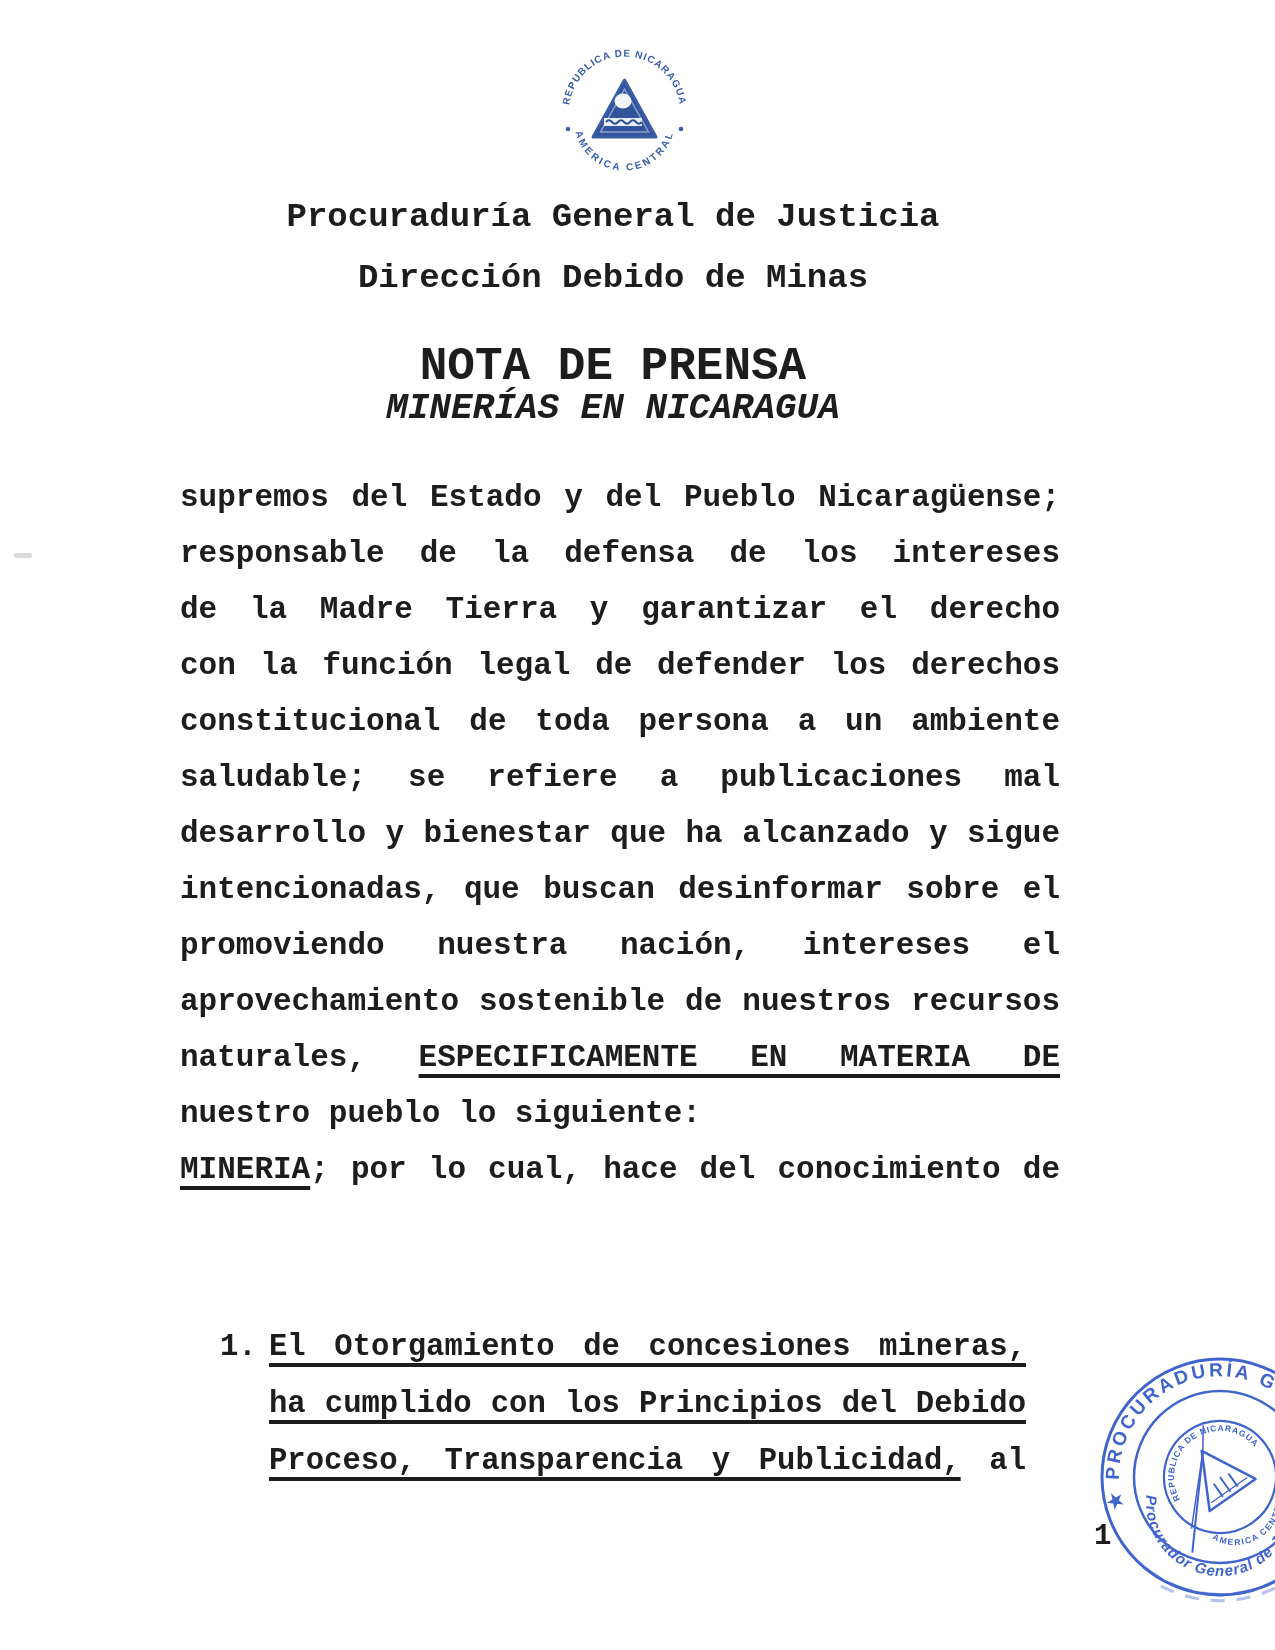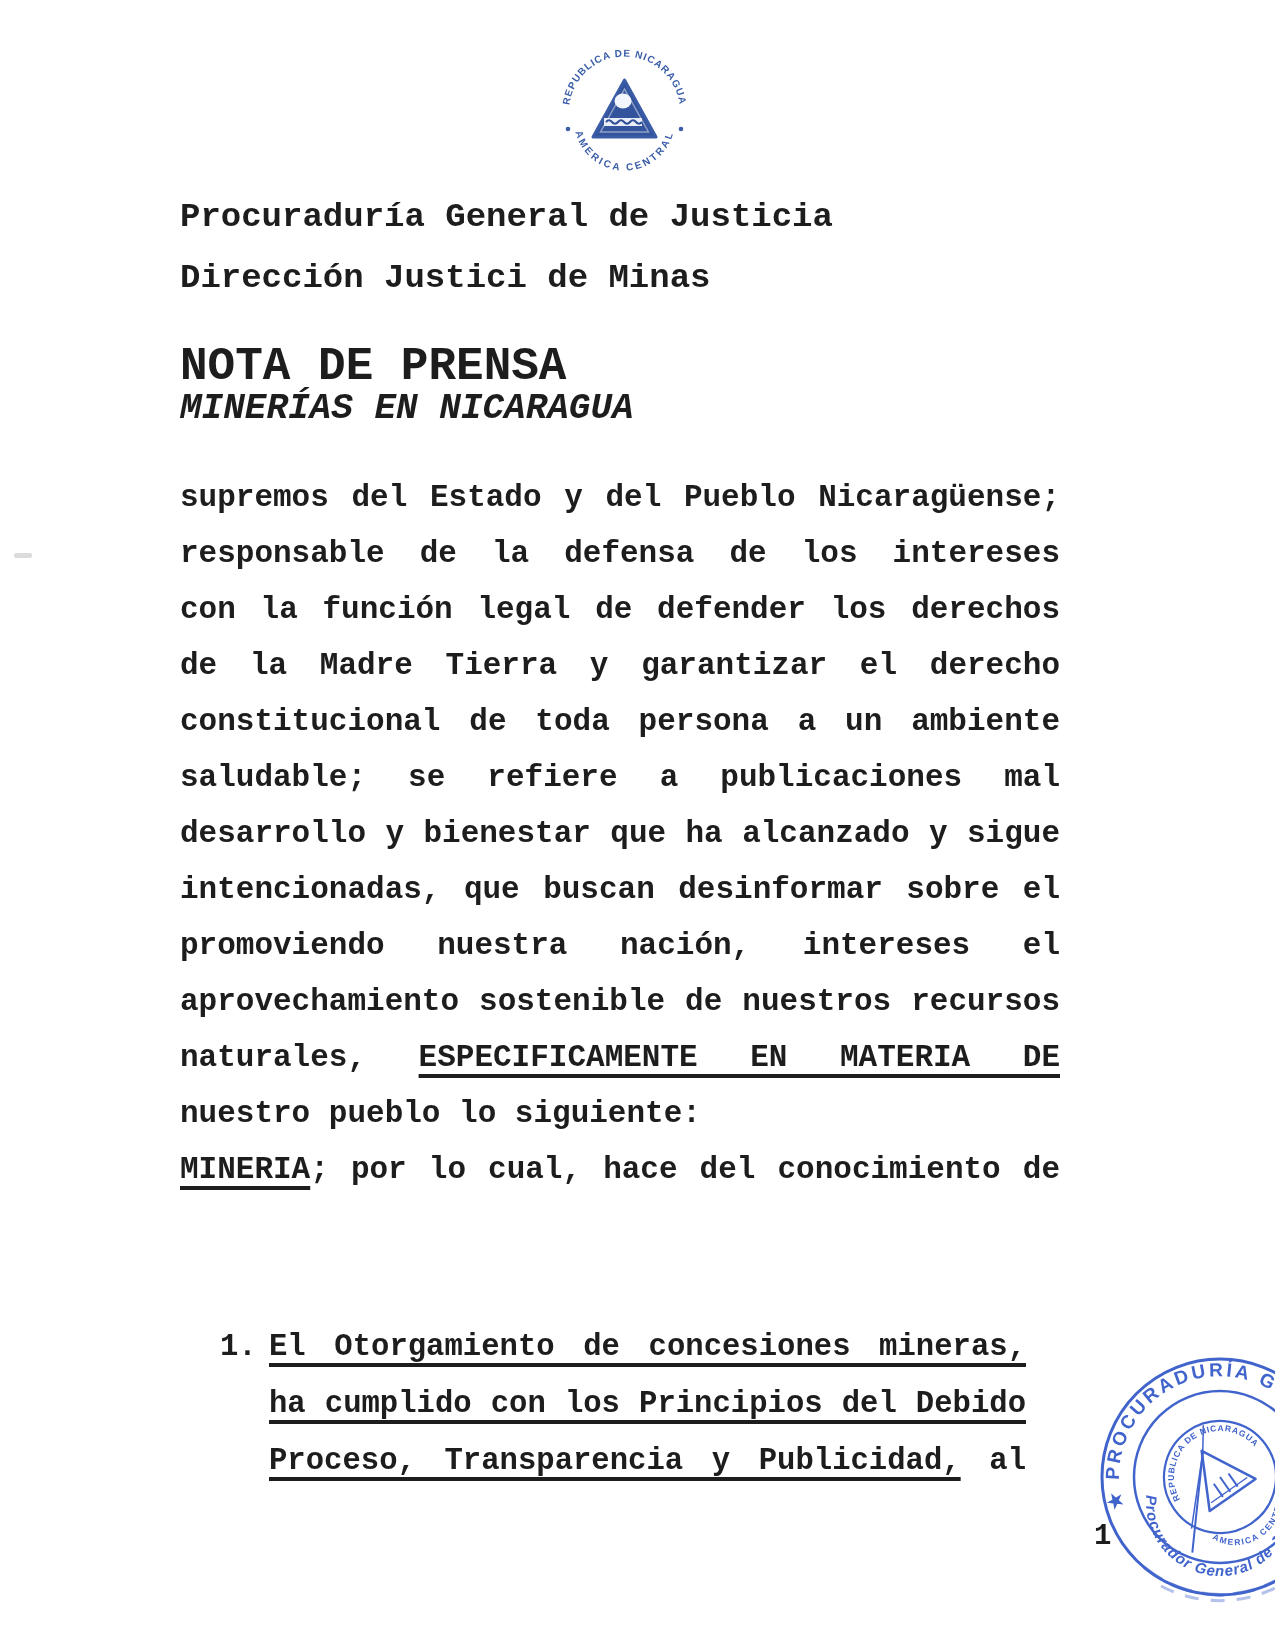--- a/index.html
+++ b/index.html
@@ -13,7 +13,7 @@
     color:#1d1d1d;
   }
   .abs{position:absolute;}
-  .center{left:180px;width:880px;text-align:left;}
+  .center{left:173px;width:880px;text-align:center;}
   .h-line{font-size:34px;line-height:34px;letter-spacing:0;}
   .t-line1{font-size:46px;line-height:39px;}
   .t-line2{font-size:36px;line-height:36px;font-style:italic;}

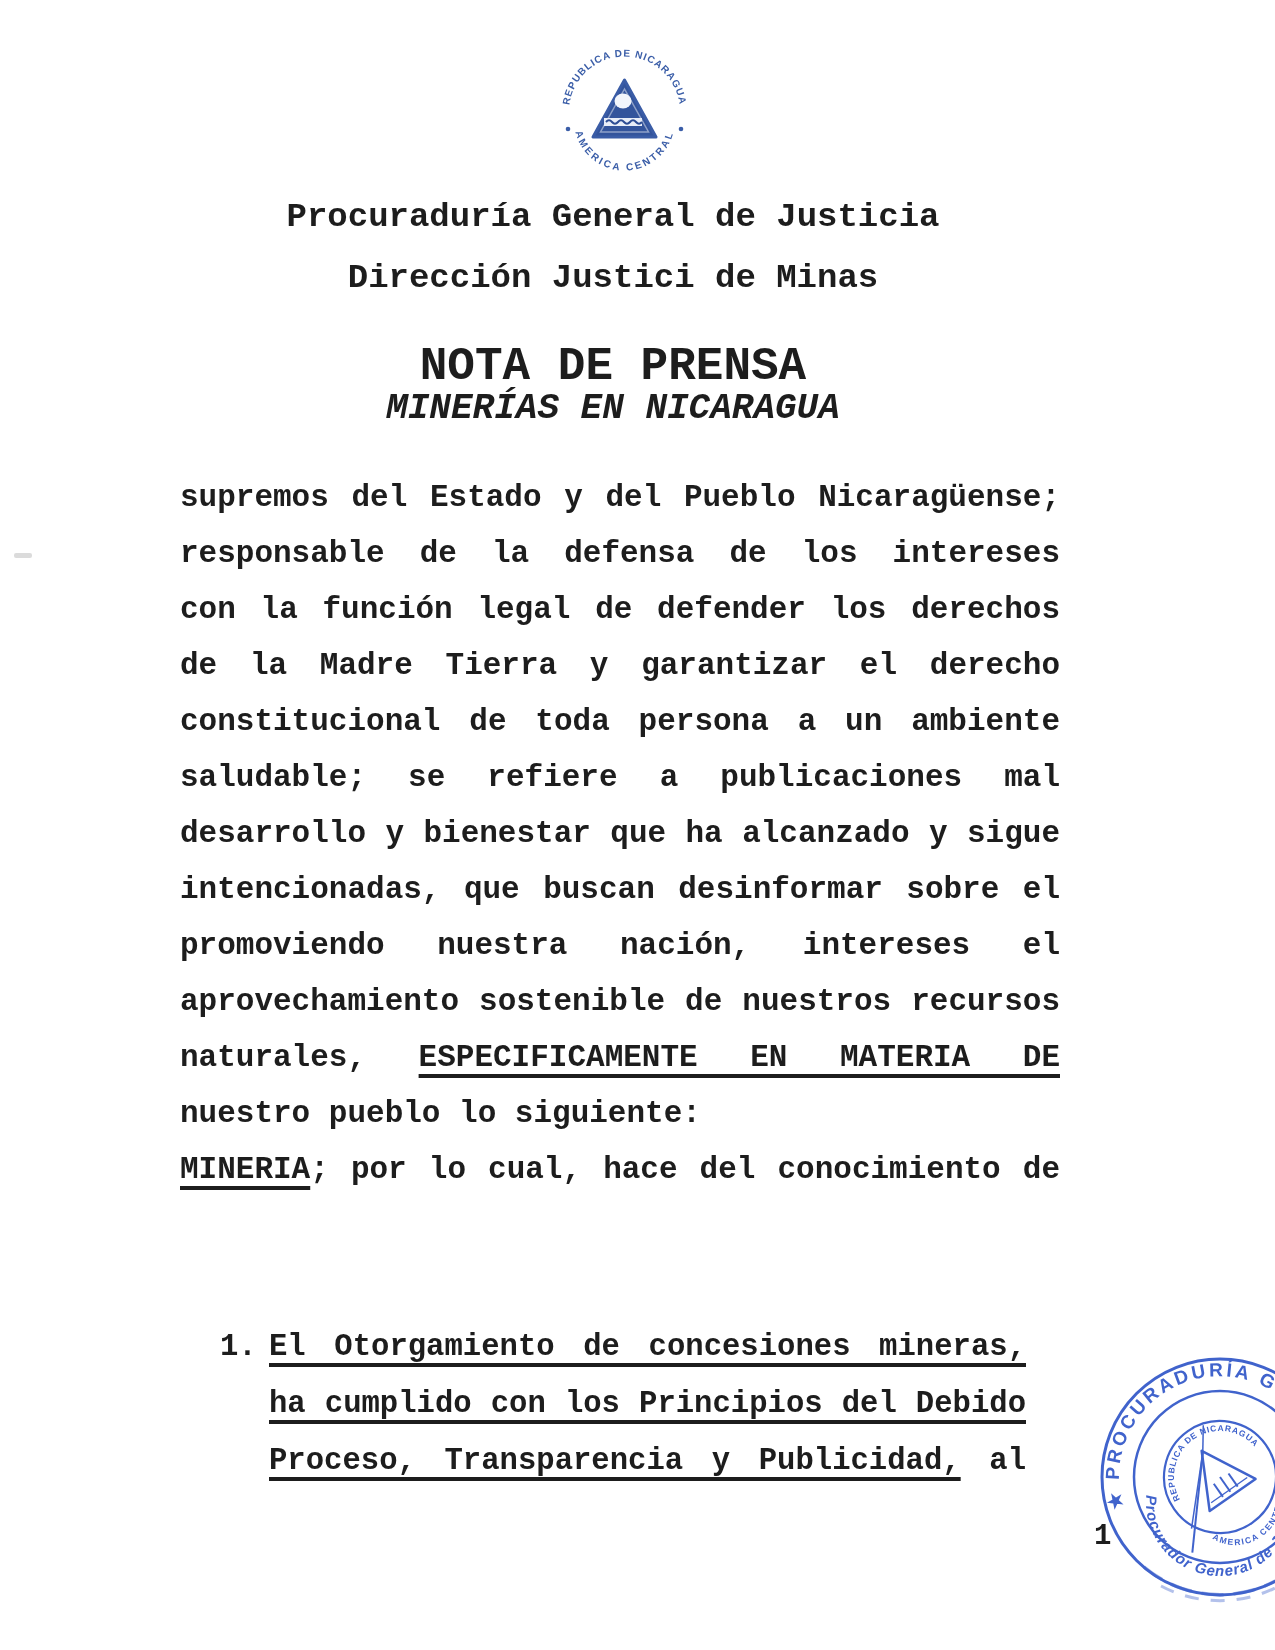--- a/index.html
+++ b/index.html
@@ -82,7 +82,7 @@
   </svg>
 
   <div class="abs center h-line" style="top:200px">Procuraduría General de Justicia</div>
-  <div class="abs center h-line" style="top:261px">Dirección Justici de Minas</div>
+  <div class="abs center h-line" style="top:261px">Dirección Debido de Minas</div>
 
   <div class="abs center t-line1" style="top:348px">NOTA DE PRENSA</div>
   <div class="abs center t-line2" style="top:391px">MINERÍAS EN NICARAGUA</div>

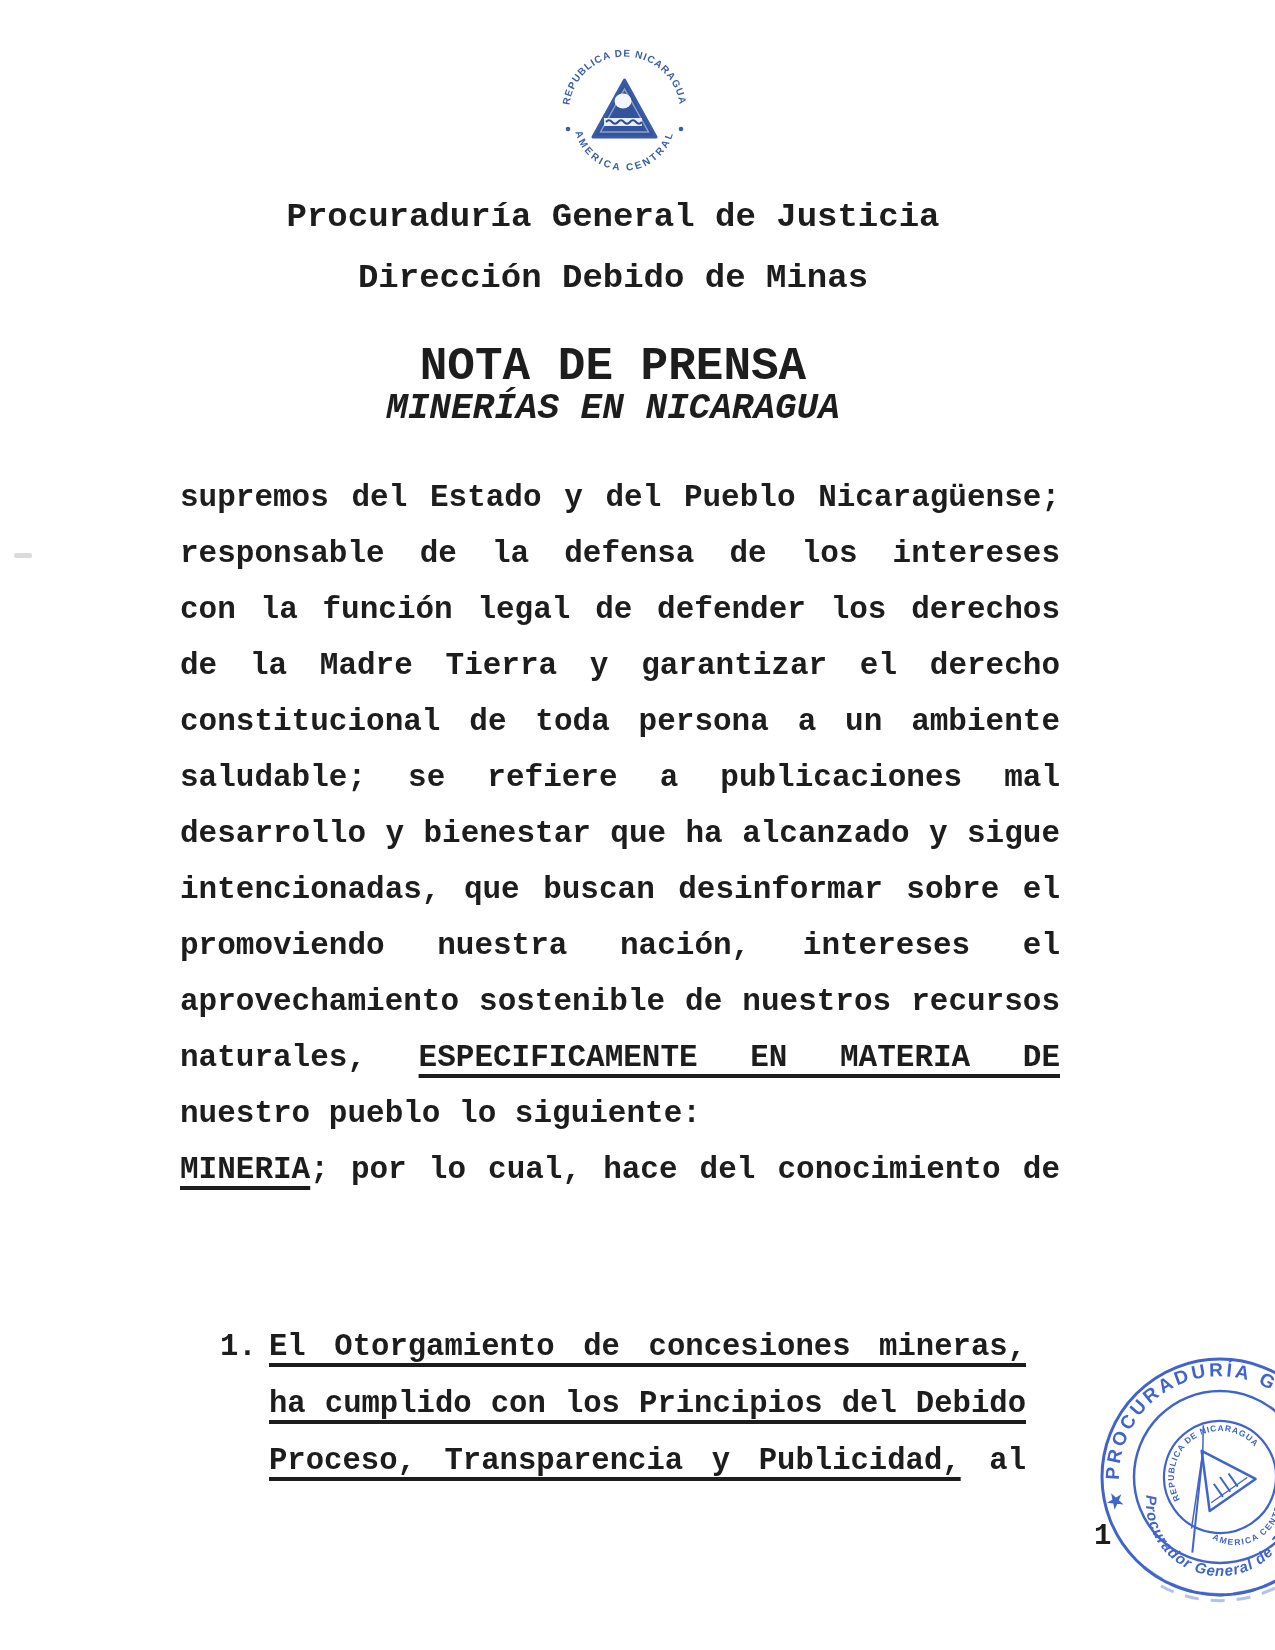--- a/index.html
+++ b/index.html
@@ -90,8 +90,8 @@
   <div class="abs body-block">
     <div class="ln"><span>supremos del Estado y del Pueblo Nicaragüense;</span><span class="u"></span><span></span></div>
     <div class="ln"><span>responsable de la defensa de los intereses</span><span class="u"></span><span></span></div>
+    <div class="ln"><span>de la Madre Tierra y garantizar el derecho</span><span class="u"></span><span></span></div>
     <div class="ln"><span>con la función legal de defender los derechos</span><span class="u"></span><span></span></div>
-    <div class="ln"><span>de la Madre Tierra y garantizar el derecho</span><span class="u"></span><span></span></div>
     <div class="ln"><span>constitucional de toda persona a un ambiente</span><span class="u"></span><span></span></div>
     <div class="ln"><span>saludable; se refiere a publicaciones mal</span><span class="u"></span><span></span></div>
     <div class="ln"><span>desarrollo y bienestar que ha alcanzado y sigue</span><span class="u"></span><span></span></div>

